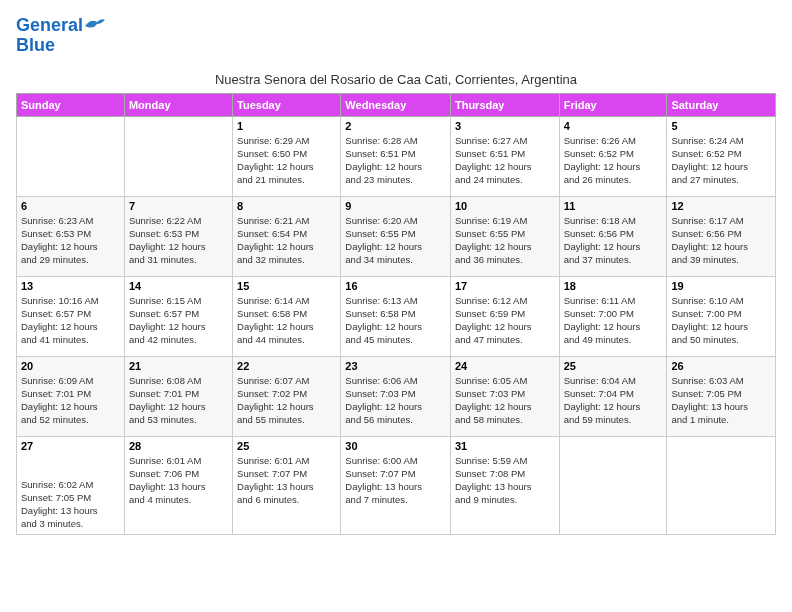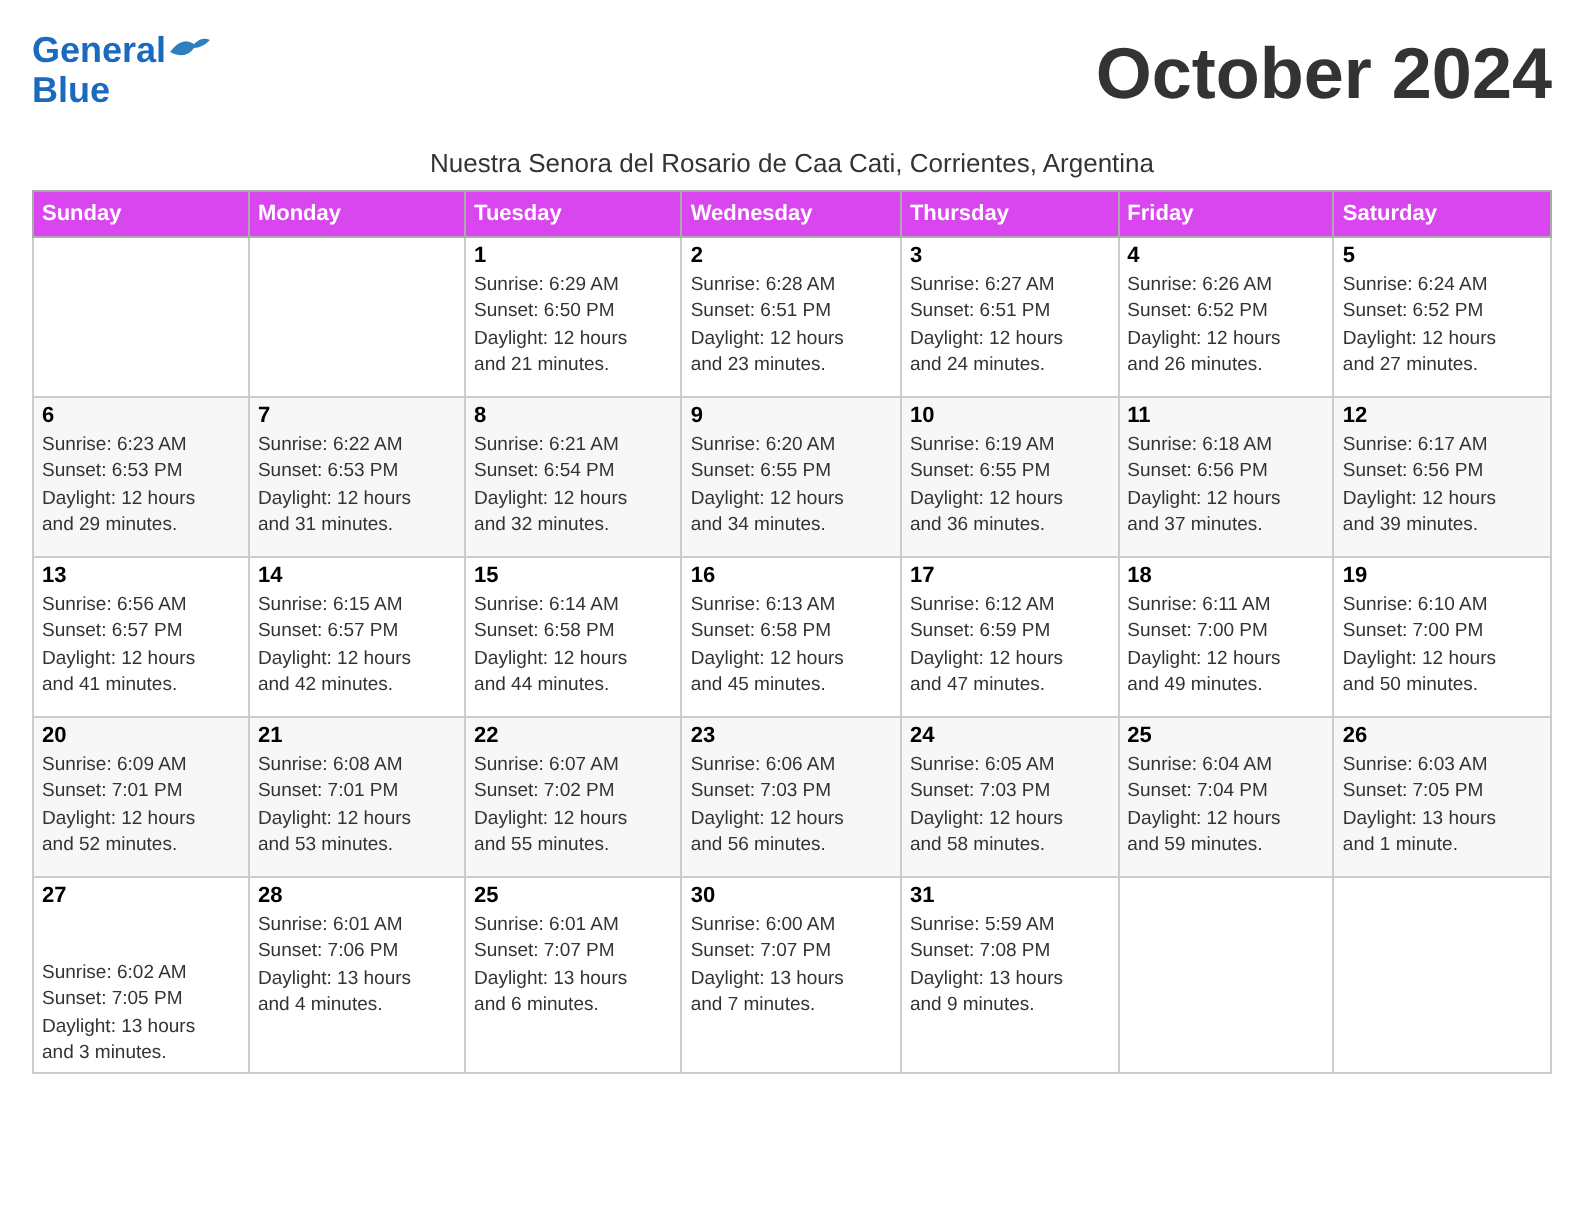--- a/index.html
+++ b/index.html
@@ -98,7 +98,6 @@
       </svg>
     </div>
   </div>
-  <div class="month-title">October 2024</div>
 </div>
 
 <div class="subtitle">Nuestra Senora del Rosario de Caa Cati, Corrientes, Argentina</div>

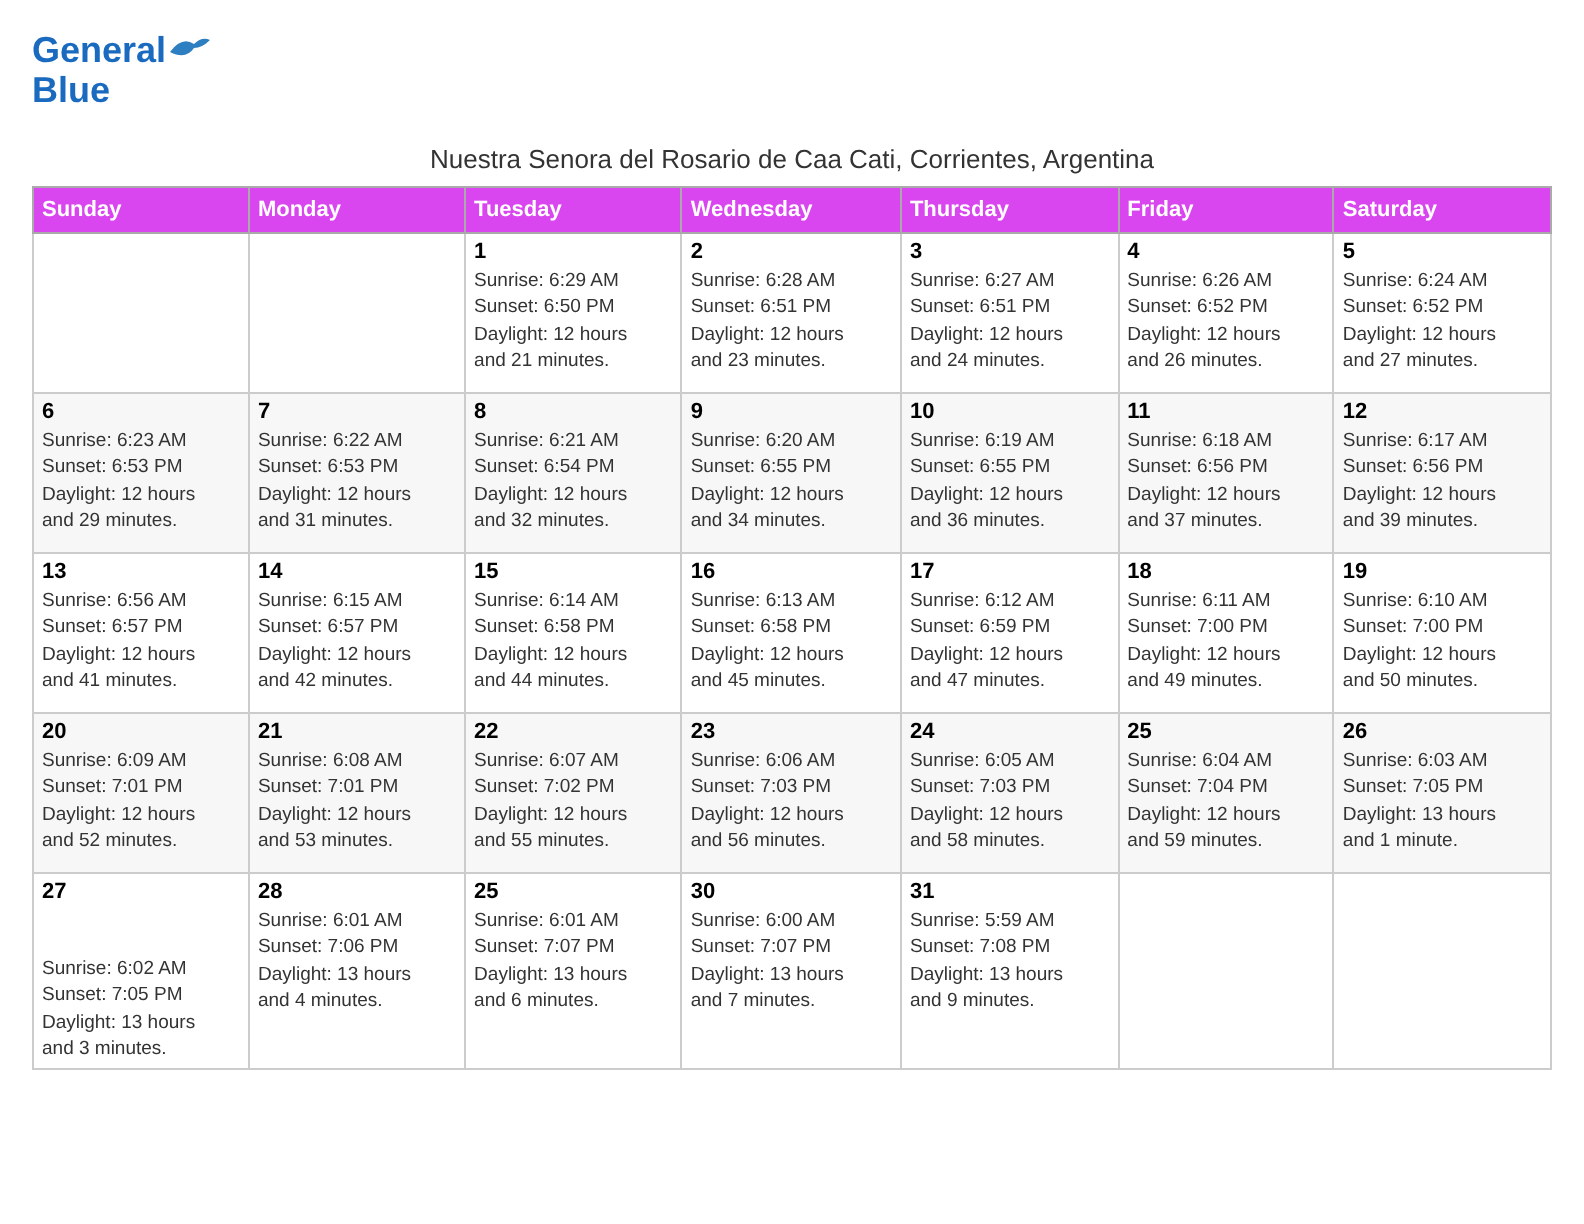--- a/index.html
+++ b/index.html
@@ -208,7 +208,7 @@
       <tr>
         <td>
           <span class="day-number">13</span>
-          <div class="day-info" style="white-space: pre-line;">Sunrise: 6:56 AM
+          <div class="day-info" style="white-space: pre-line;">Sunrise: 10:16 AM
 Sunset: 6:57 PM
 Daylight: 12 hours
 and 41 minutes.</div>

